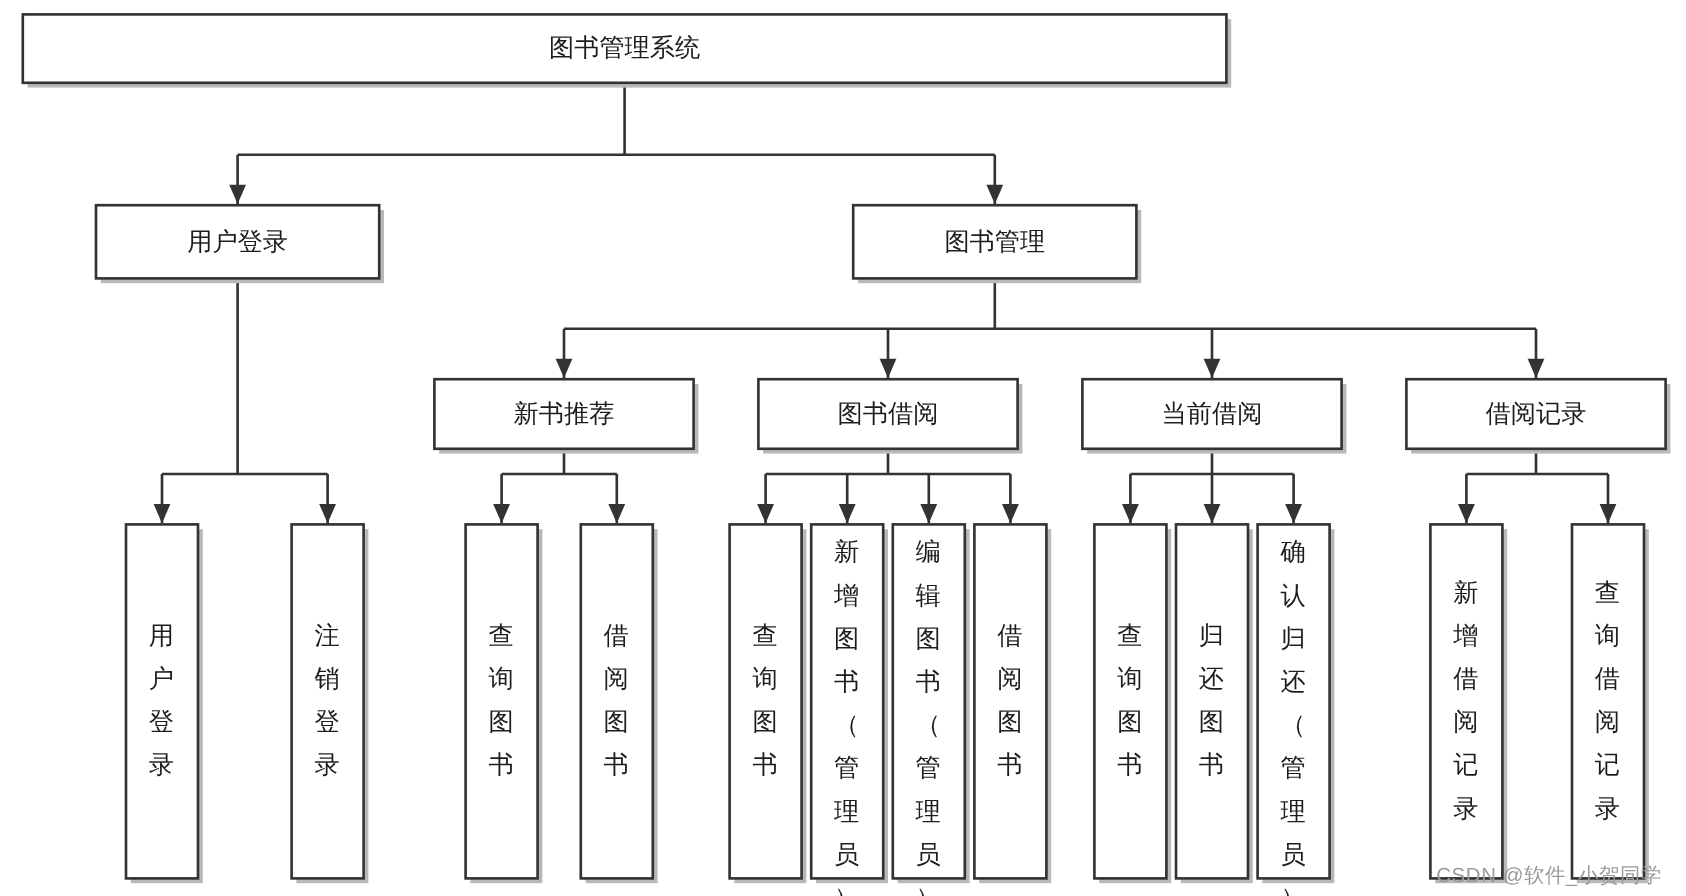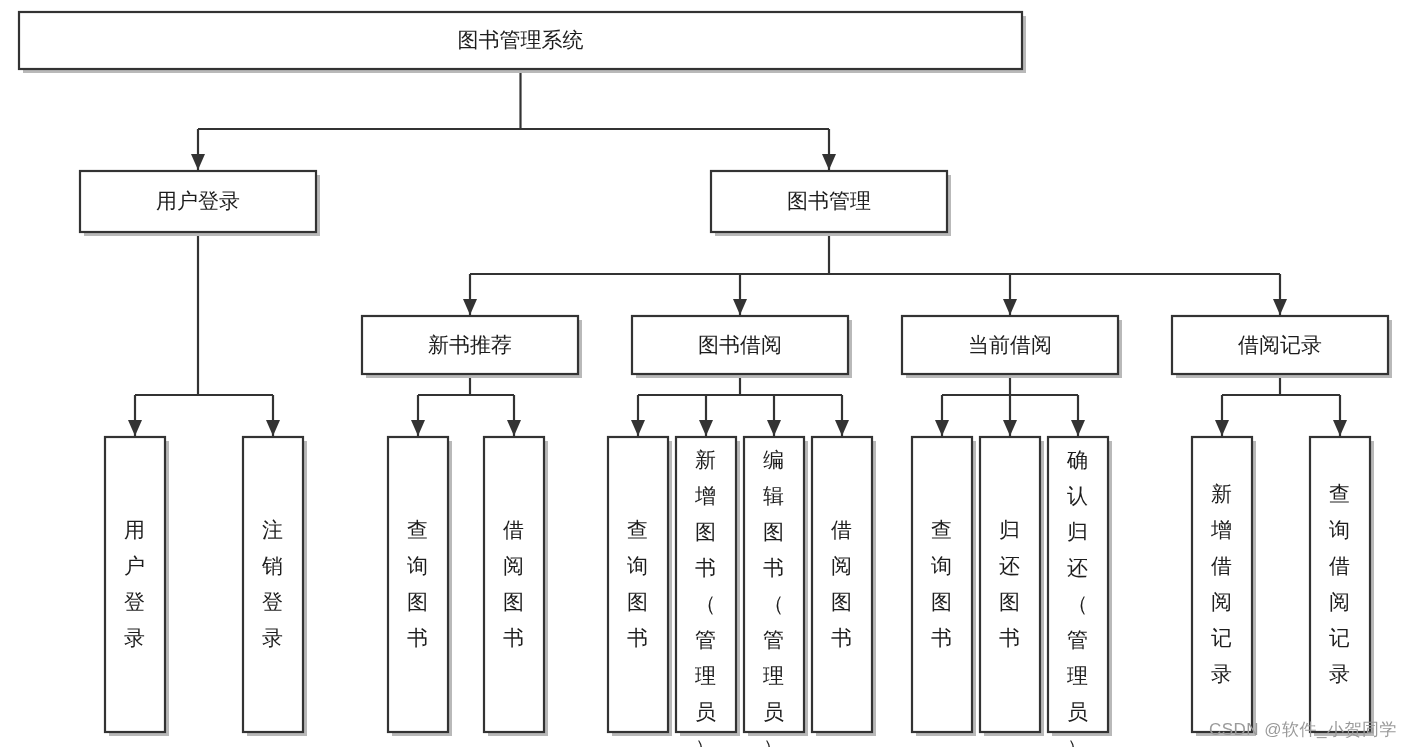--- a/index.html
+++ b/index.html
@@ -61,7 +61,7 @@
   }
   .watermark {
     position: absolute;
-    right: 8px;
+    right: 20px;
     bottom: 6px;
     font-family: "Liberation Sans", "DejaVu Sans", sans-serif;
     font-size: 17px;

